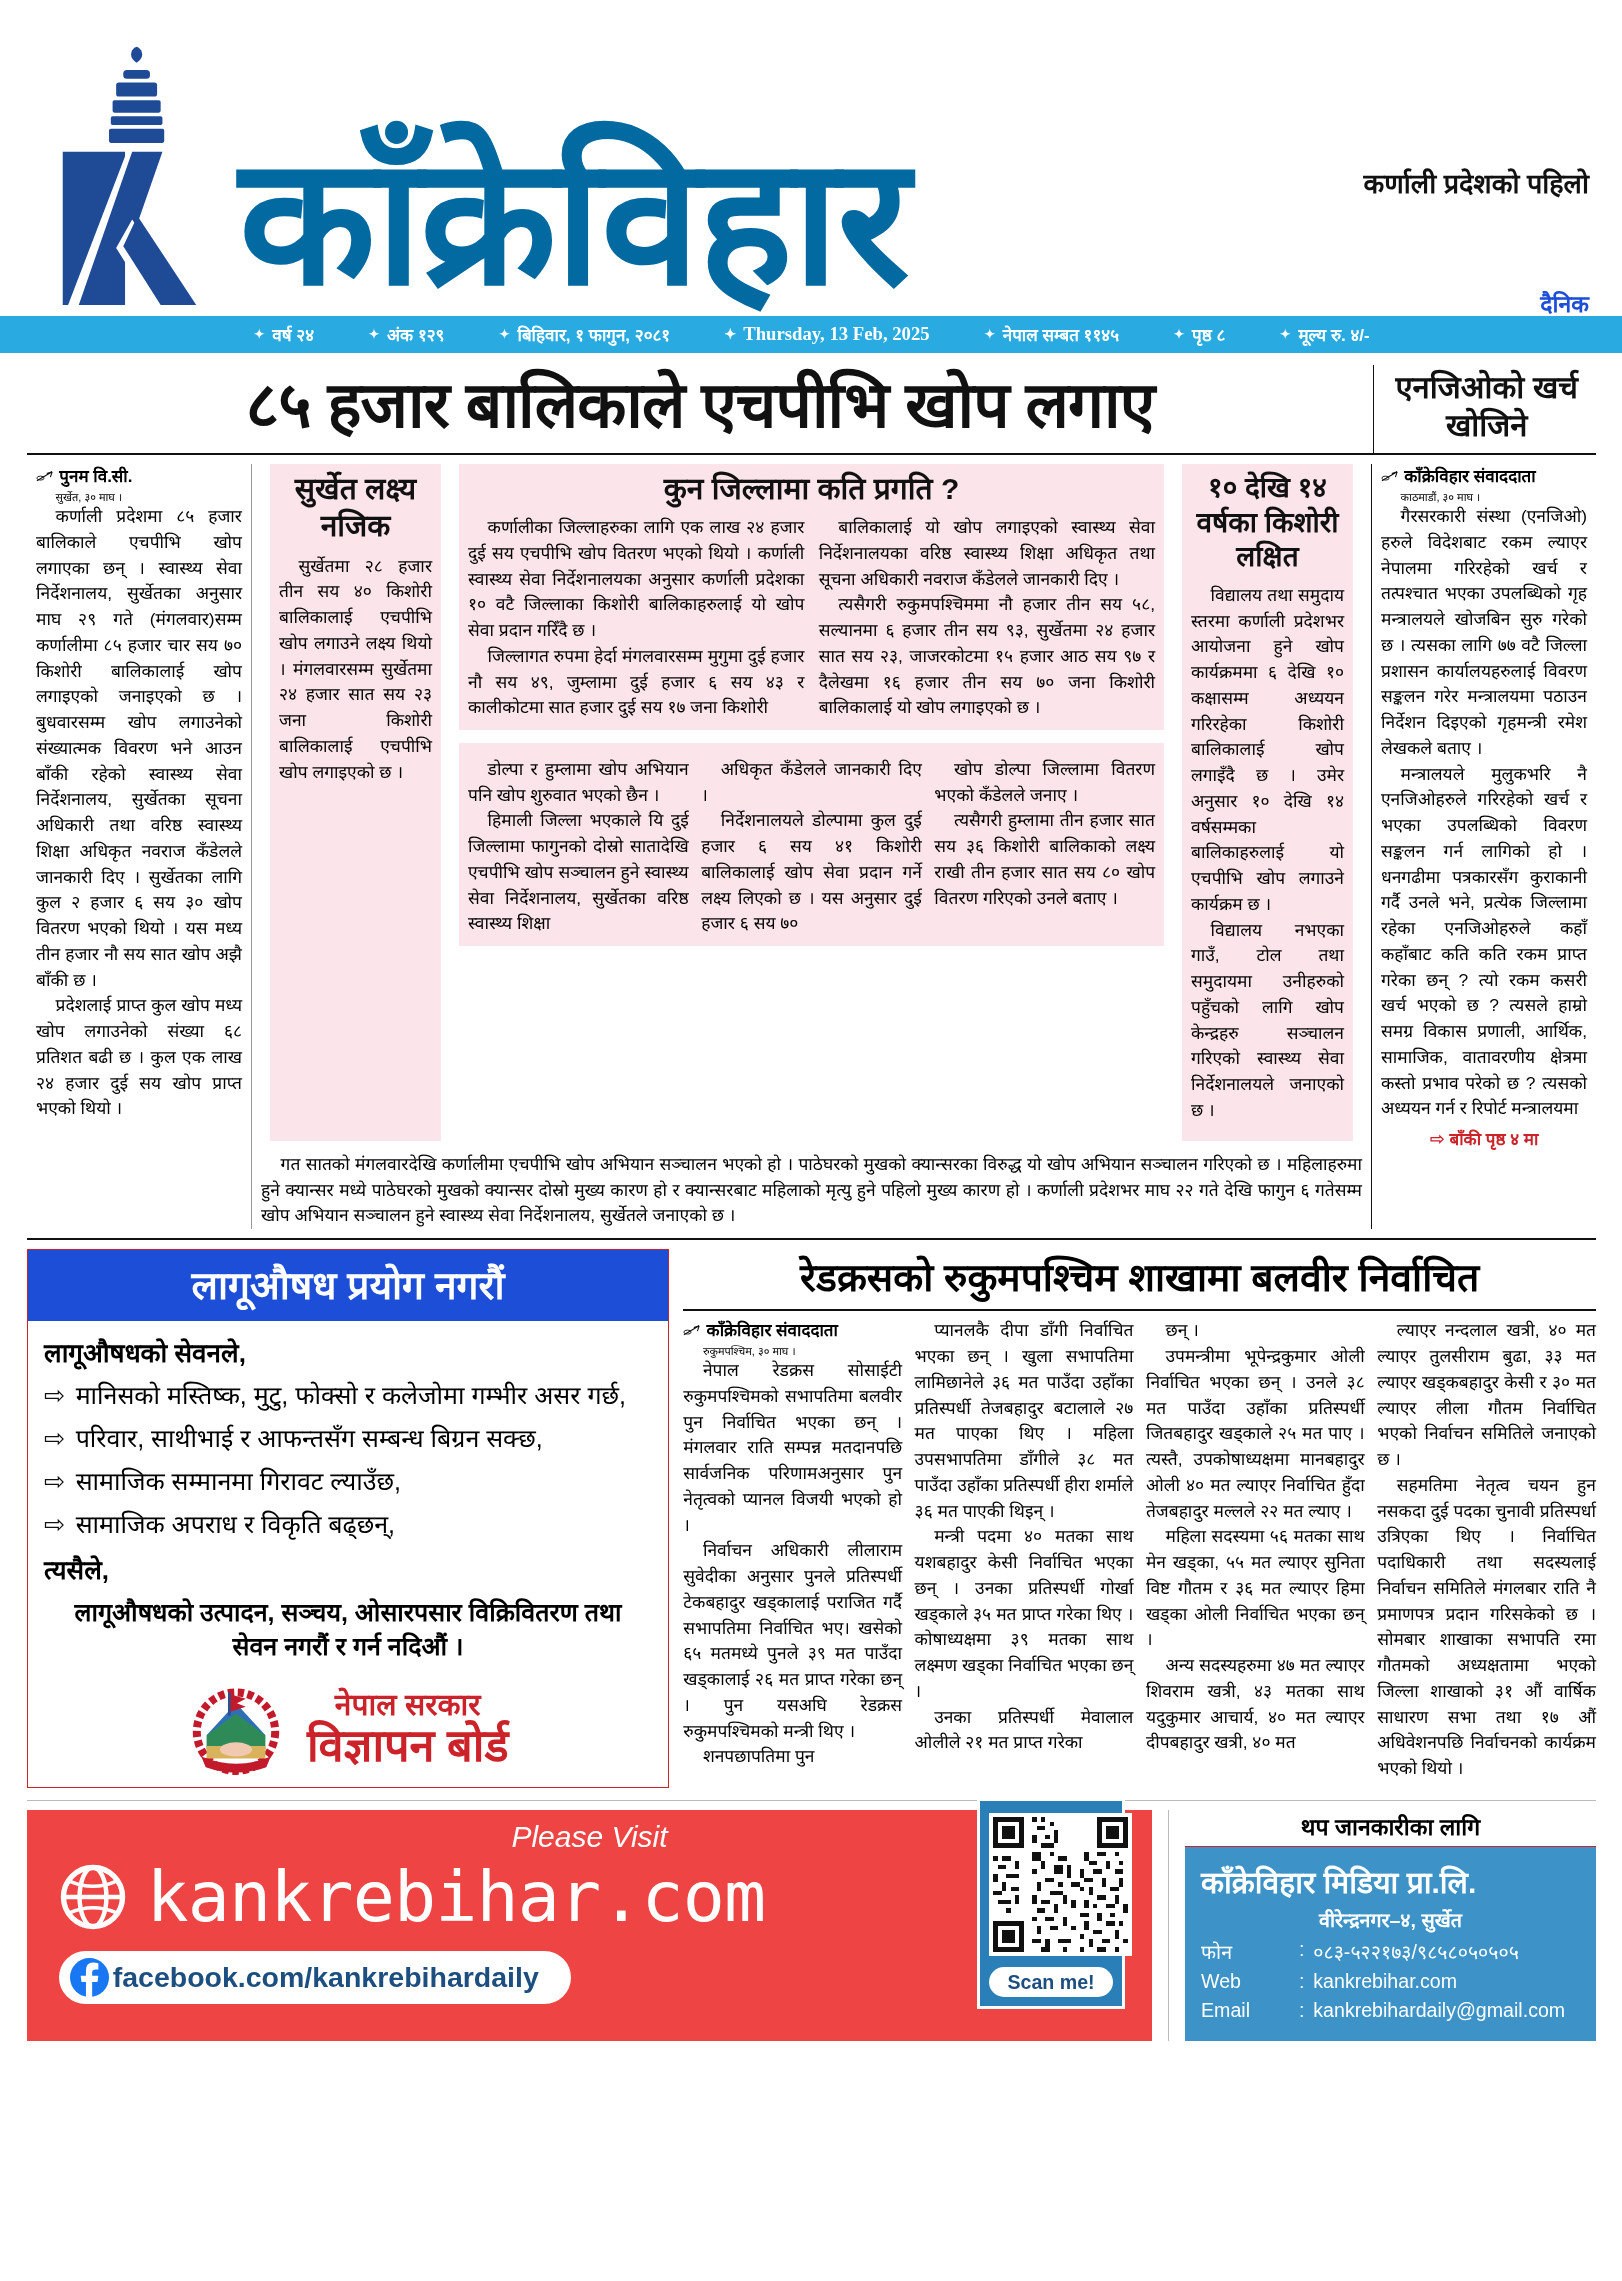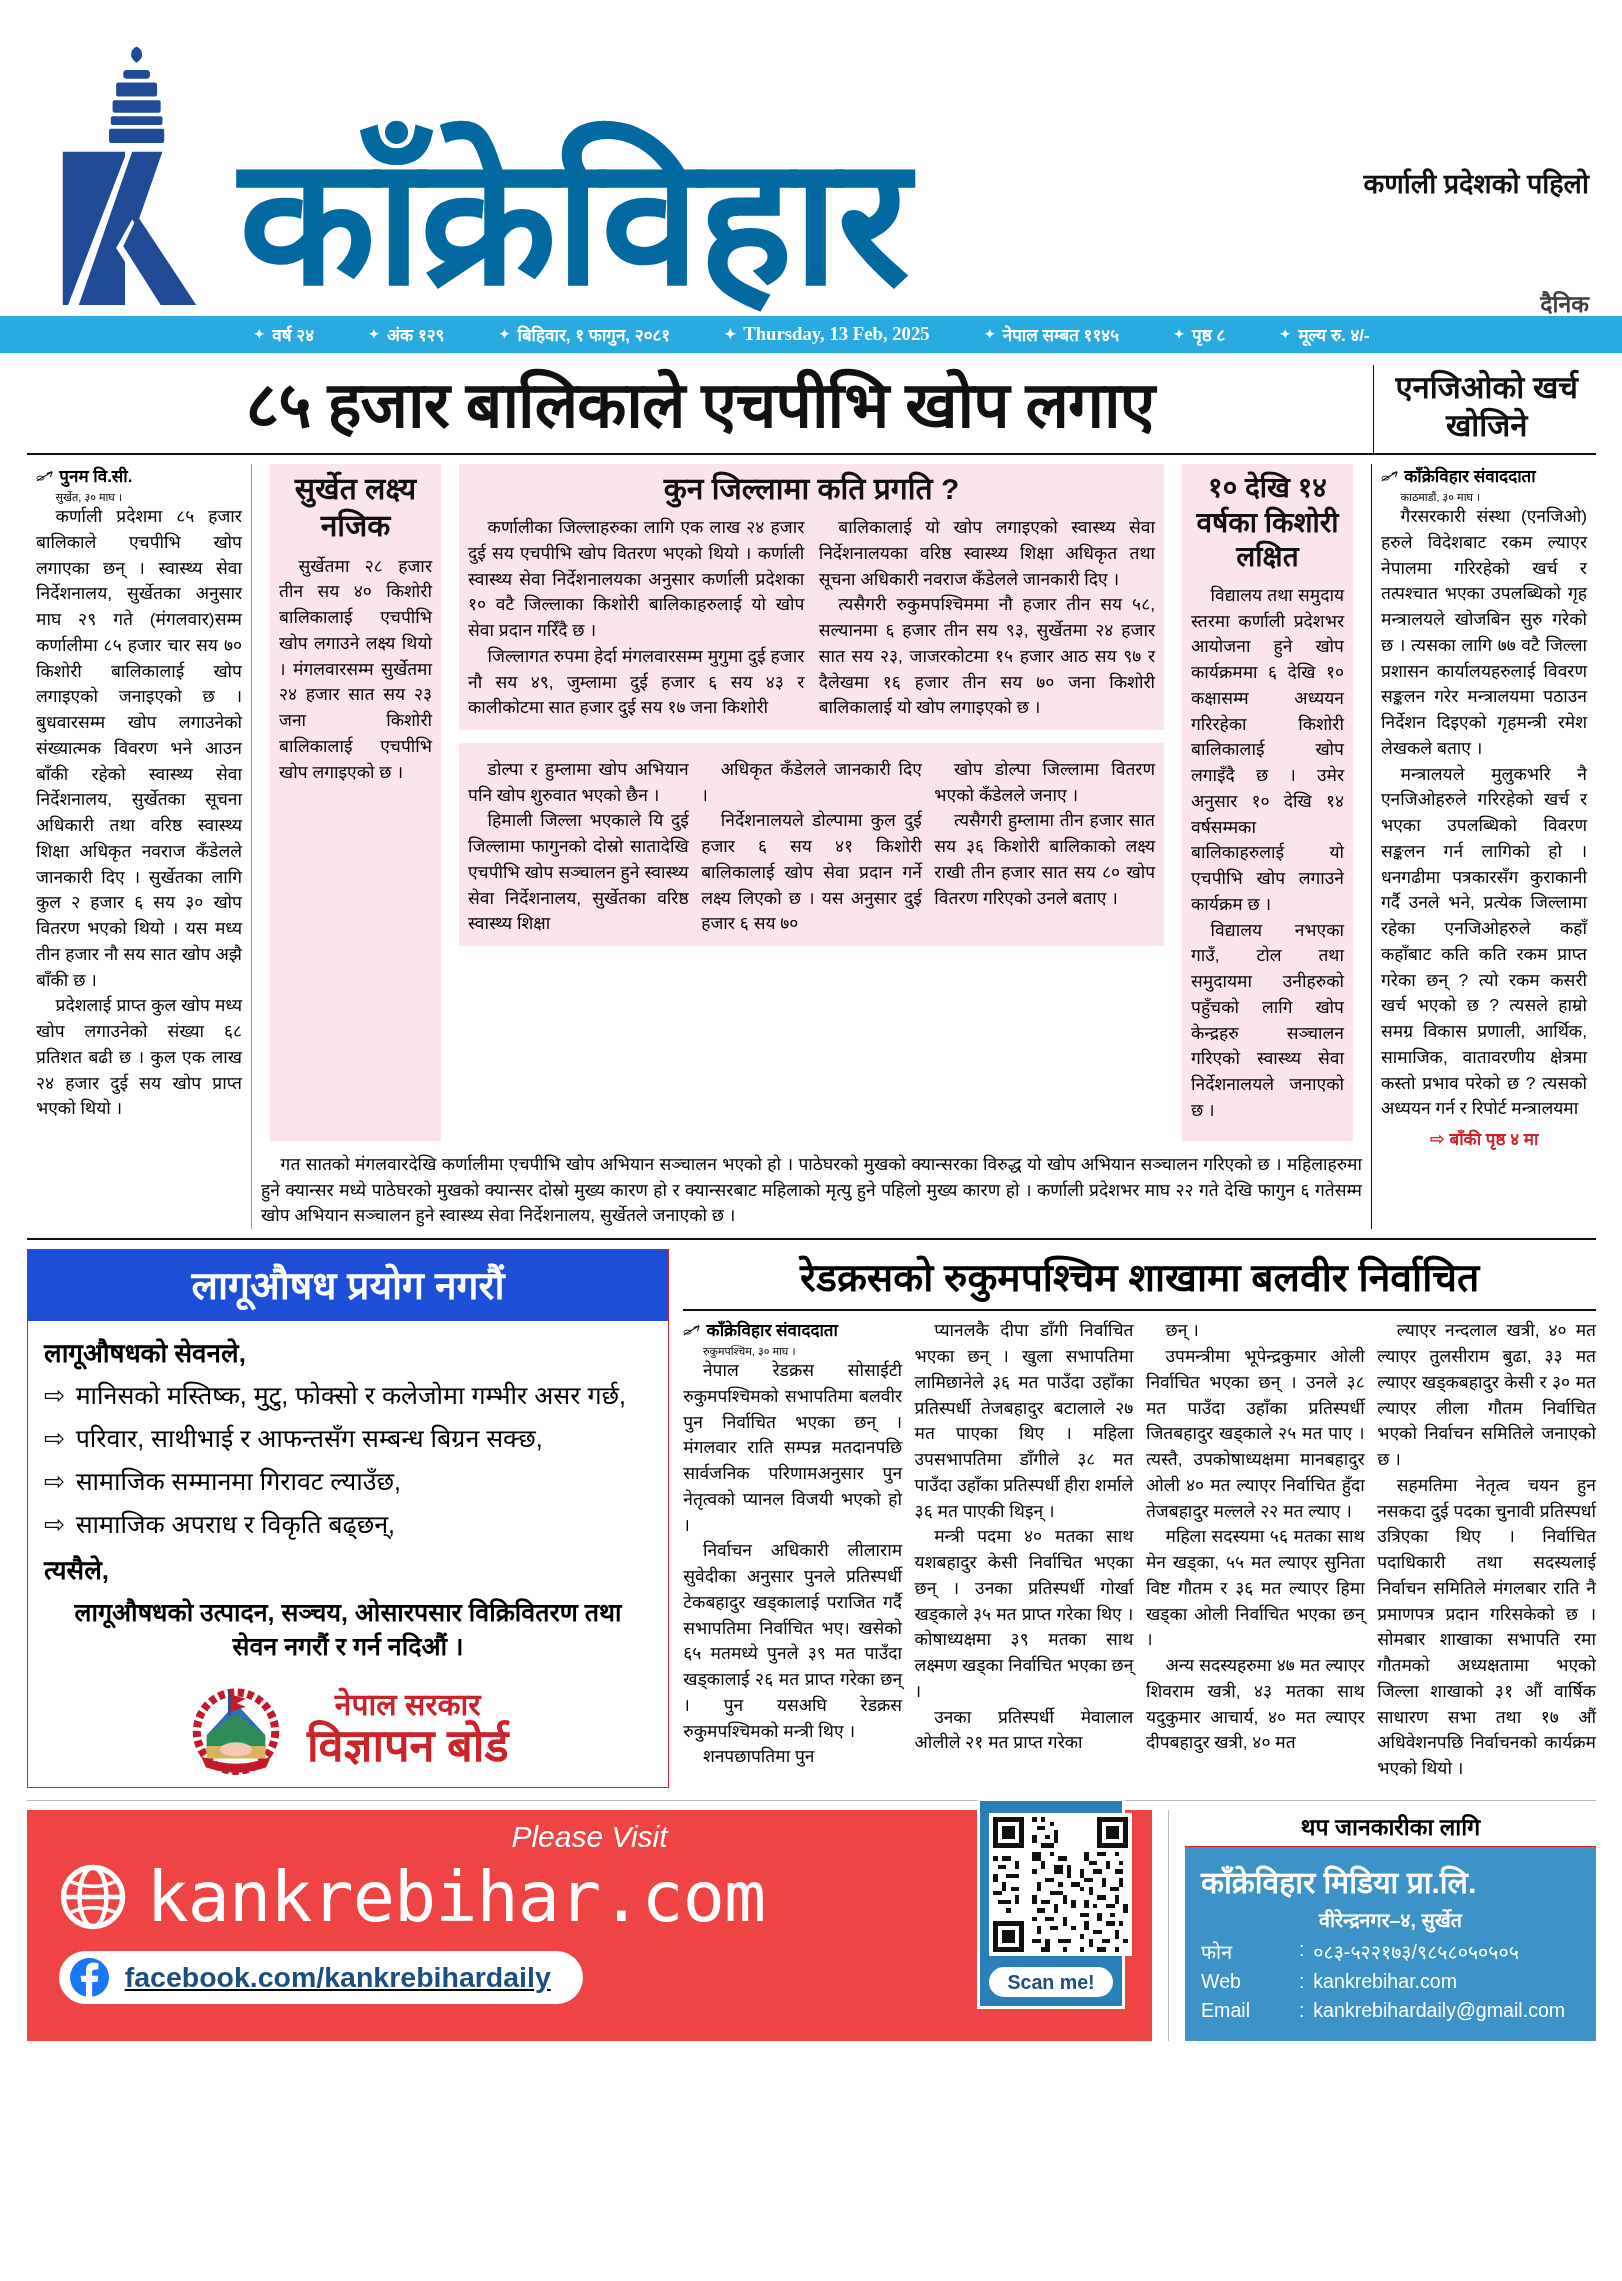--- a/index.html
+++ b/index.html
@@ -37,7 +37,7 @@
   }
   .dainik {
     position:absolute; right: 7.1px; bottom: -7.1px;
-    font-size: 23px; font-weight:700; color:#404040;
+    font-size: 23px; font-weight:700; color:#1d4ed8;
   }
 
   

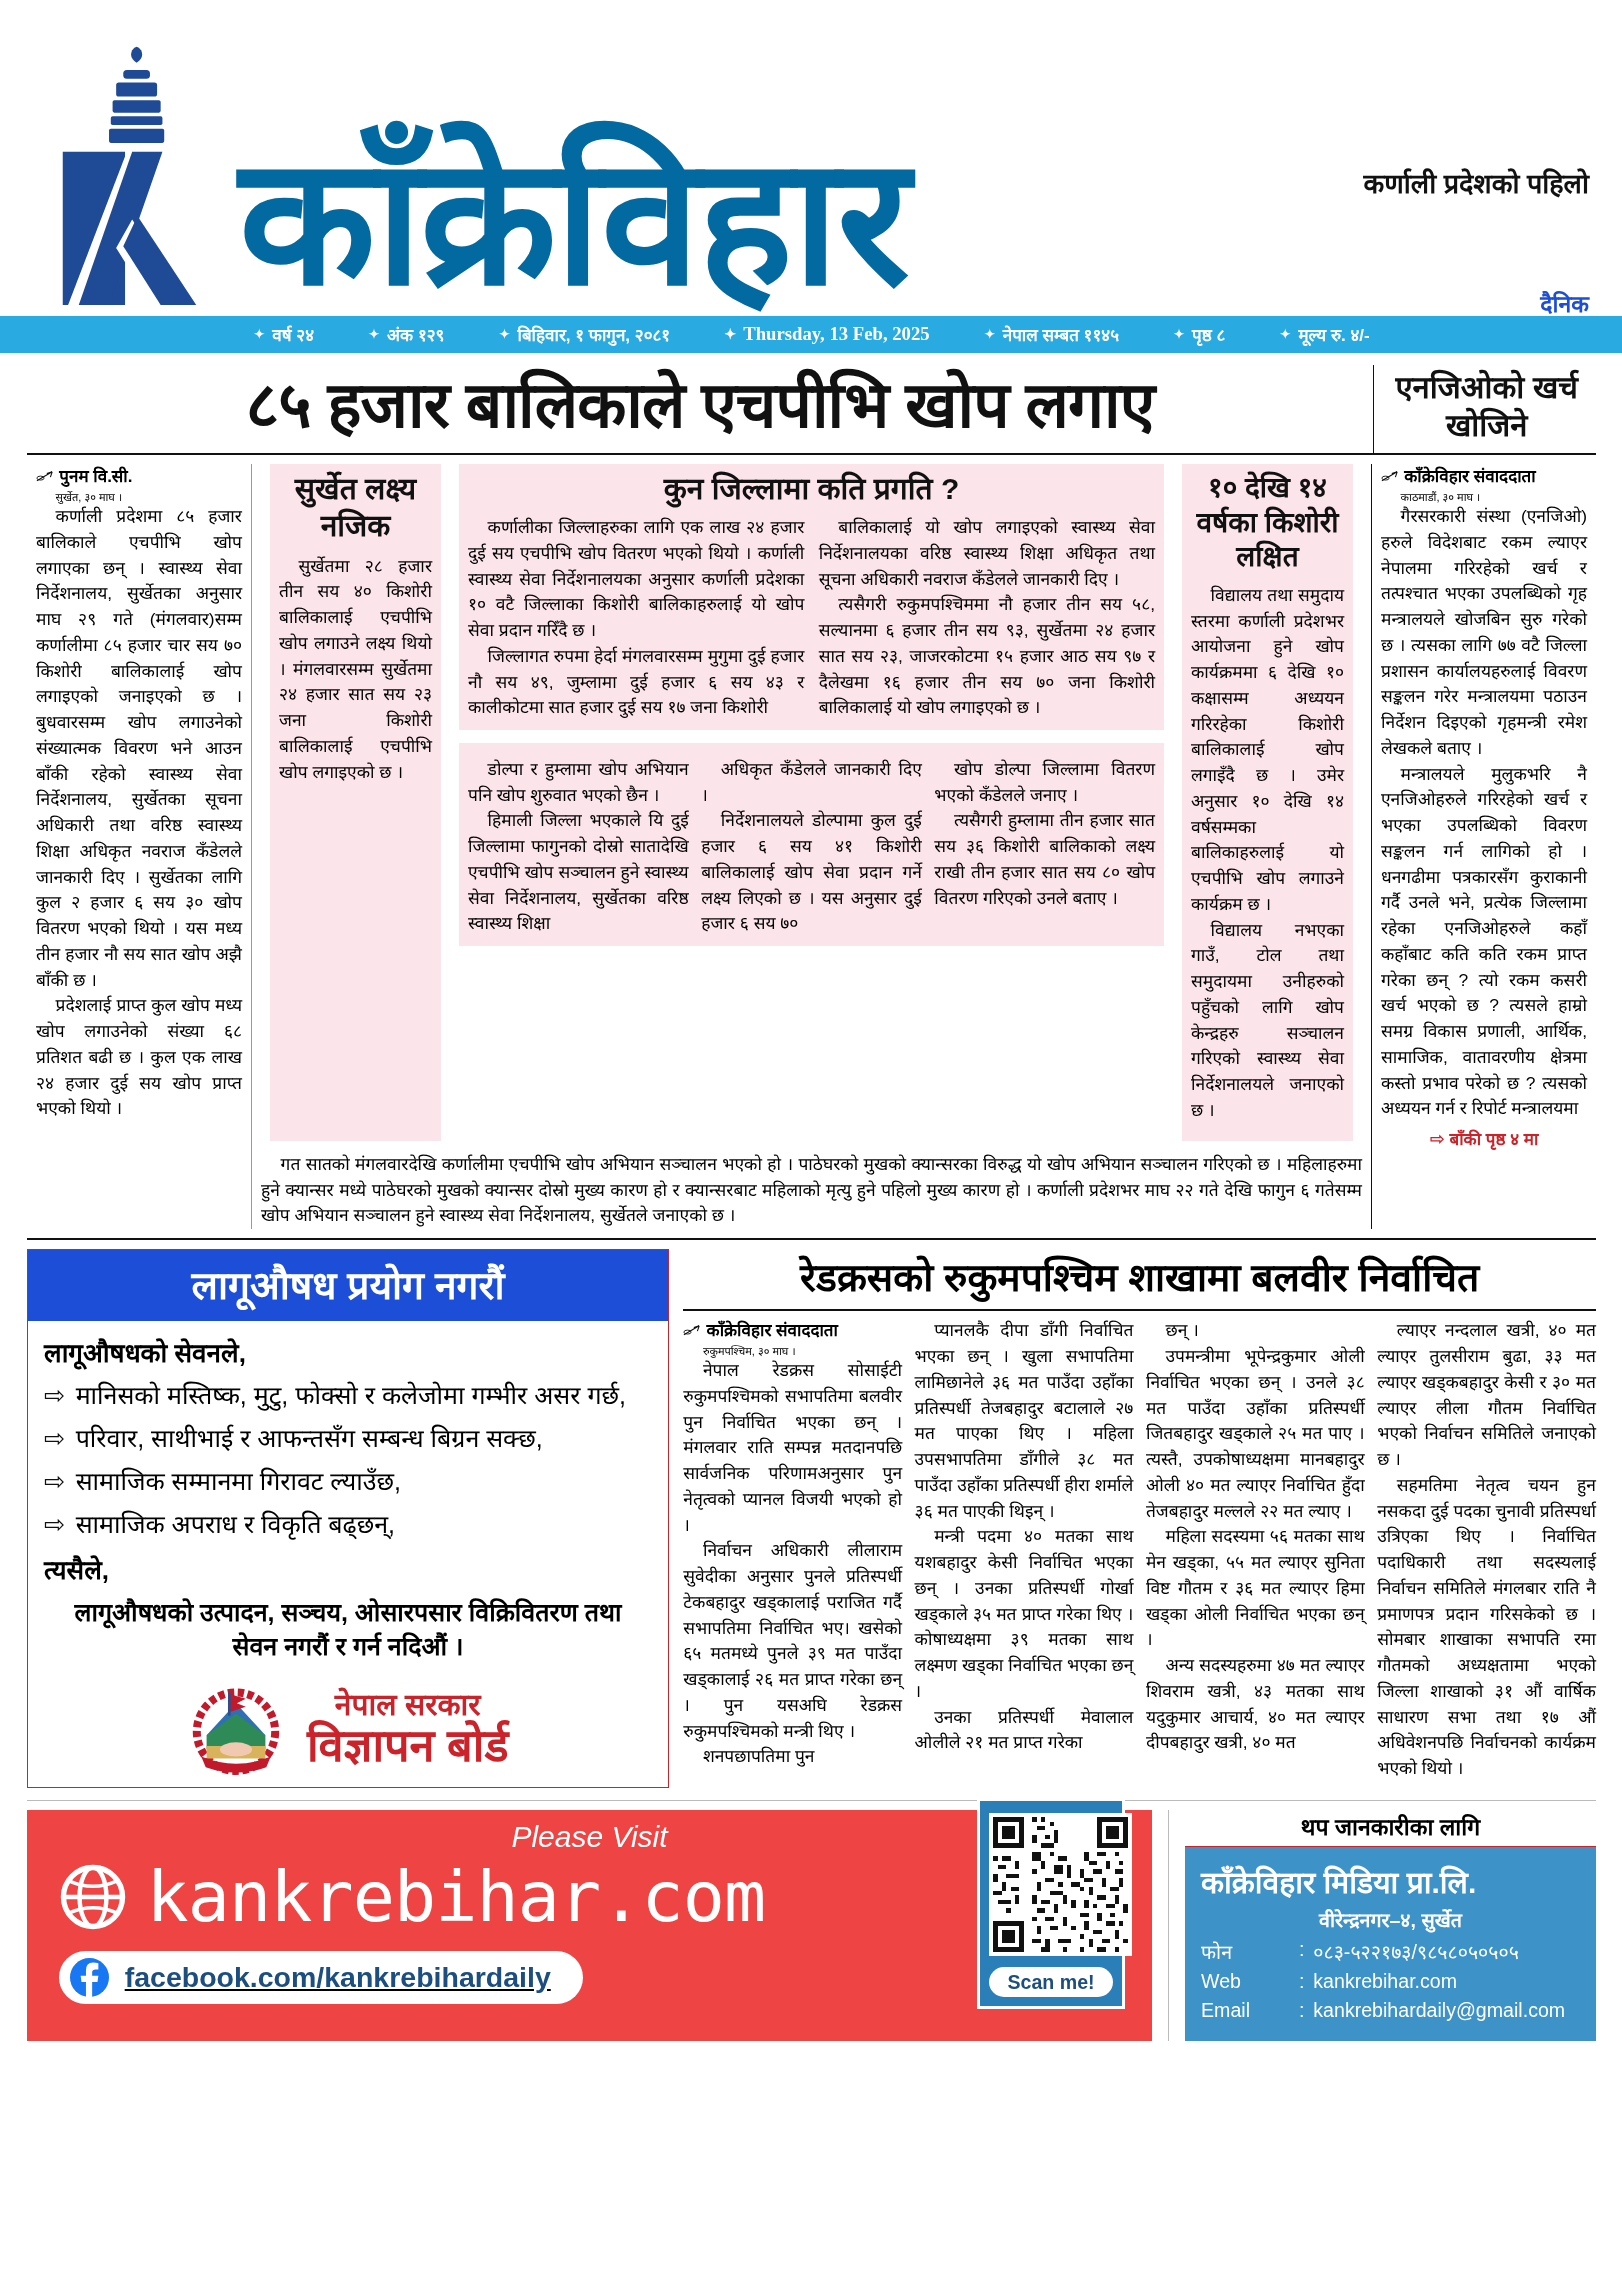--- a/index.html
+++ b/index.html
@@ -130,8 +130,8 @@
   .globe { width: 68px; height:68px; flex:0 0 auto; }
   .url-text { color:#fff; font-size: 70px; font-weight: 400; letter-spacing: -0.9px;
               font-family:"DejaVu Sans Mono", monospace; }
-  .fb-pill { display:inline-flex; align-items:center; gap: 16px; background:#fff; border-radius: 36px;
-             padding: 7.1px 32px 7.1px 10.7px; margin: 12.5px 0 0 32px; text-decoration: underline; }
+  .fb-pill { display:inline-flex; align-items:center; gap: 4px; background:#fff; border-radius: 36px;
+             padding: 7.1px 32px 7.1px 10.7px; margin: 12.5px 0 0 32px; }
   .fb-mark { width: 39px; height:39px; flex:0 0 auto; }
   .fb-text { color:#1c4e80; font-size: 28.5px; font-weight:700; }
 

